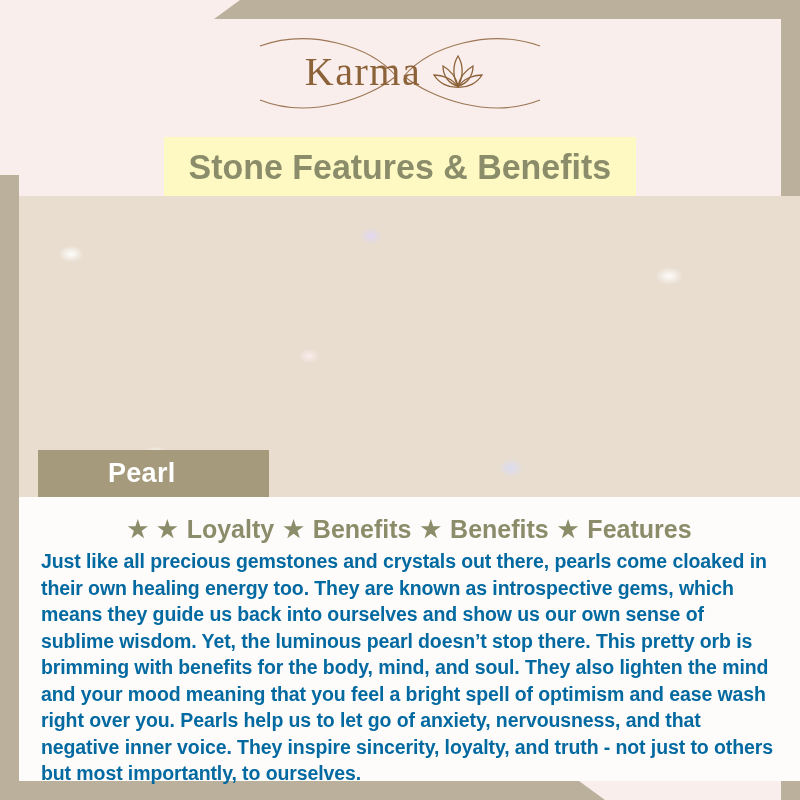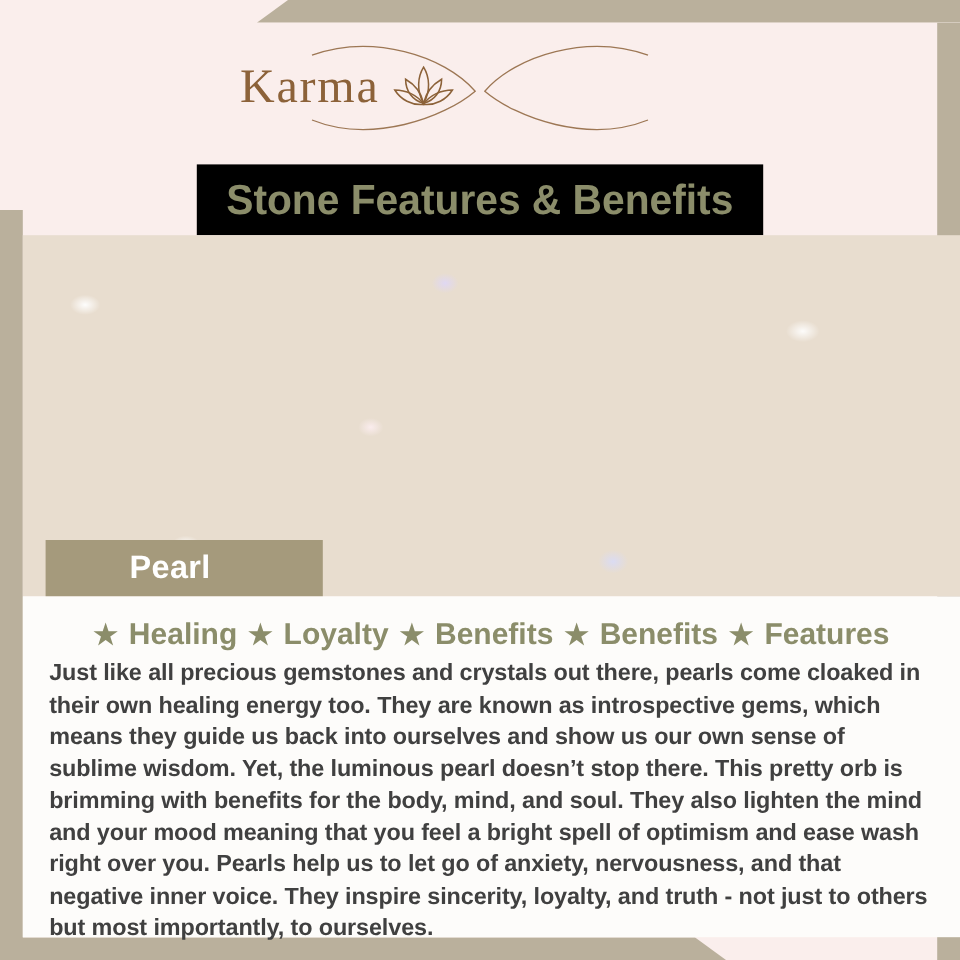--- a/index.html
+++ b/index.html
@@ -77,6 +77,7 @@
     height: 76px;
     display: flex;
     align-items: center;
+    justify-content: center;
   }
   .logo-swoosh {
     position: absolute;

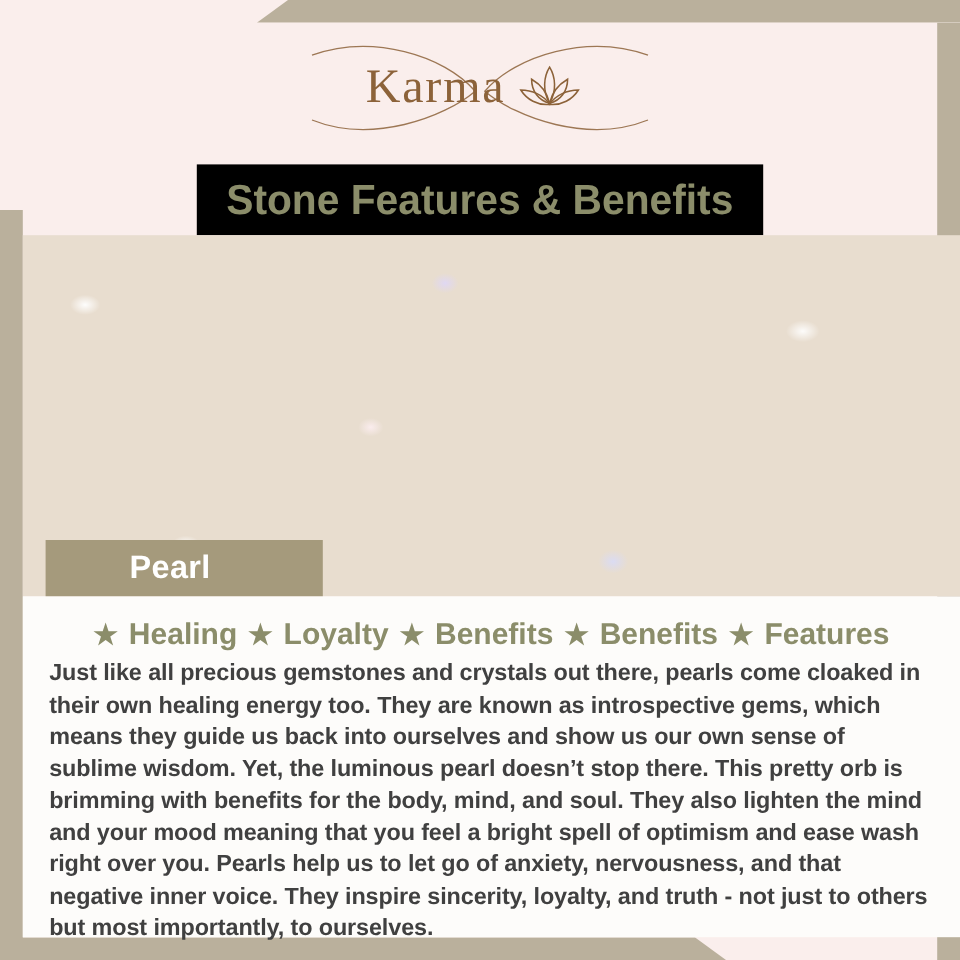--- a/index.html
+++ b/index.html
@@ -111,7 +111,7 @@
     left: 164px;
     width: 472px;
     height: 59px;
-    background: #000000;
+    background: #fef9c3;
     display: flex;
     align-items: center;
     justify-content: center;

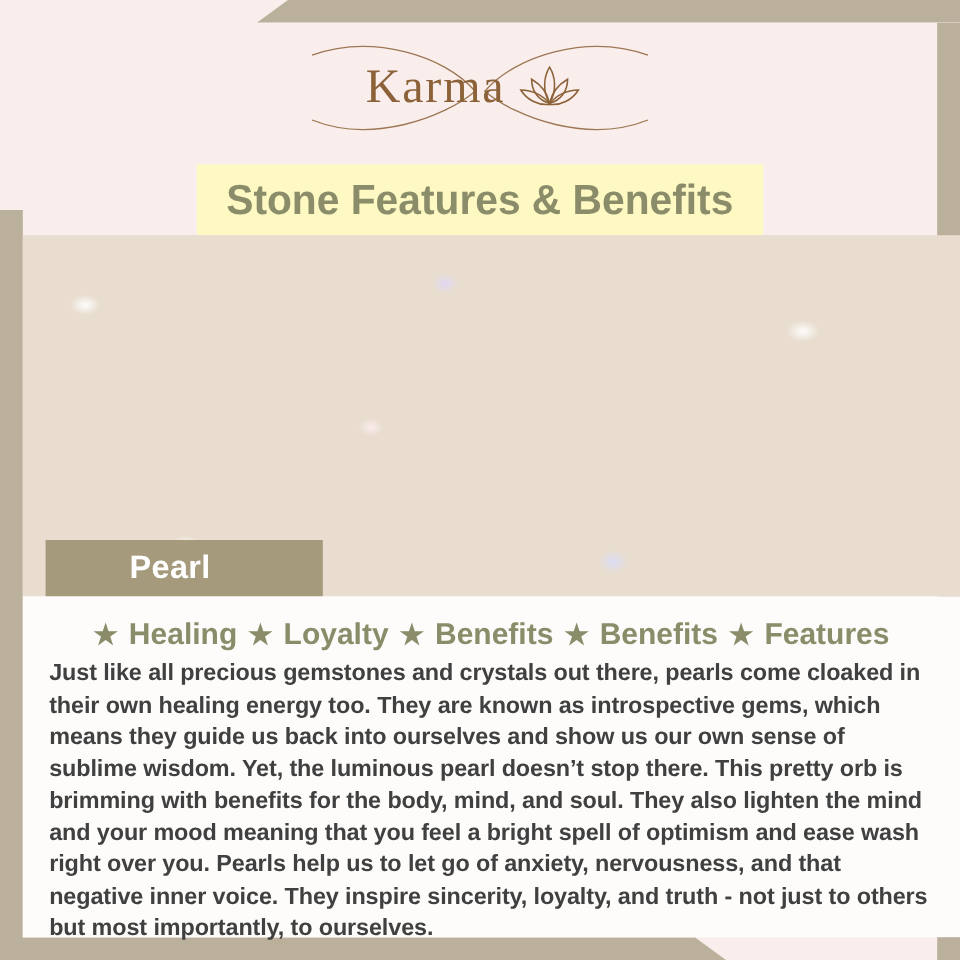--- a/index.html
+++ b/index.html
@@ -283,7 +283,6 @@
 
     <div id="keywords">
       <span class="kw-star">★</span>
-      <span class="kw-word">Healing</span>
       <span class="kw-star">★</span>
       <span class="kw-word">Loyalty</span>
       <span class="kw-star">★</span>

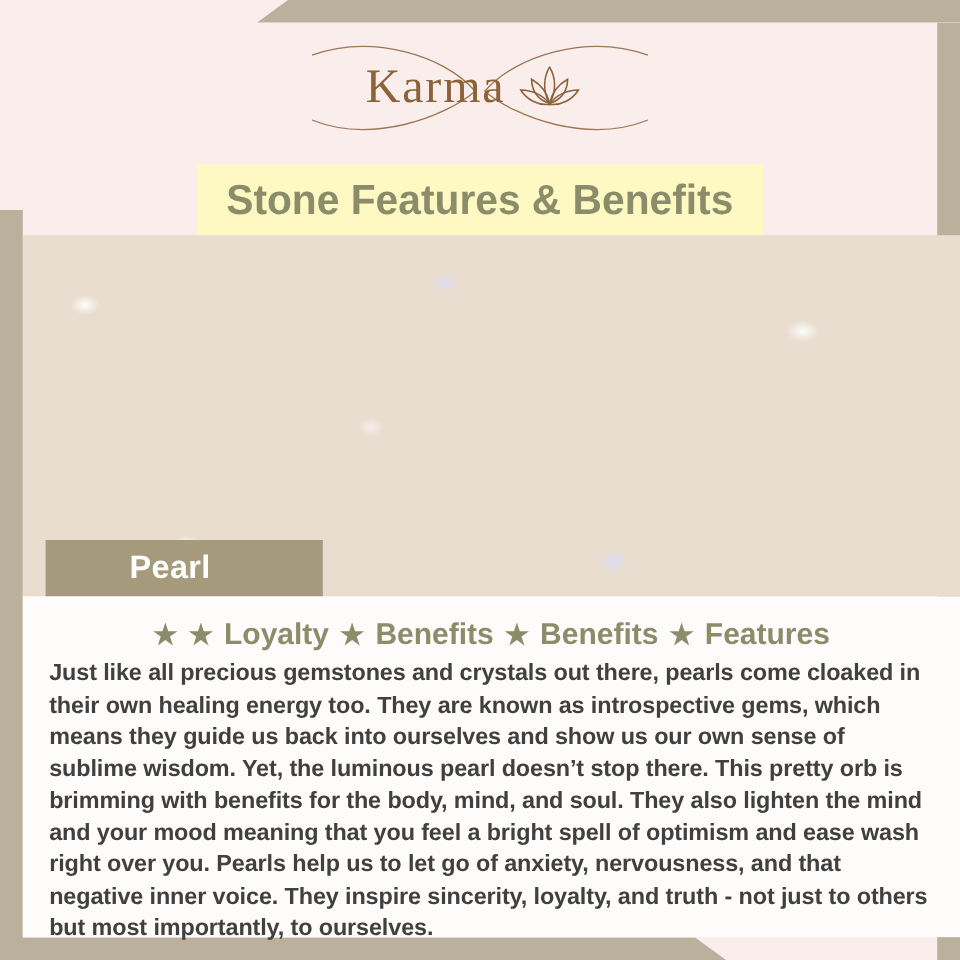--- a/index.html
+++ b/index.html
@@ -233,7 +233,7 @@
     font-weight: bold;
     font-size: 19.5px;
     line-height: 26.5px;
-    color: #404040;
+    color: #0369a1;
     text-align: left;
     letter-spacing: -0.1px;
   }

